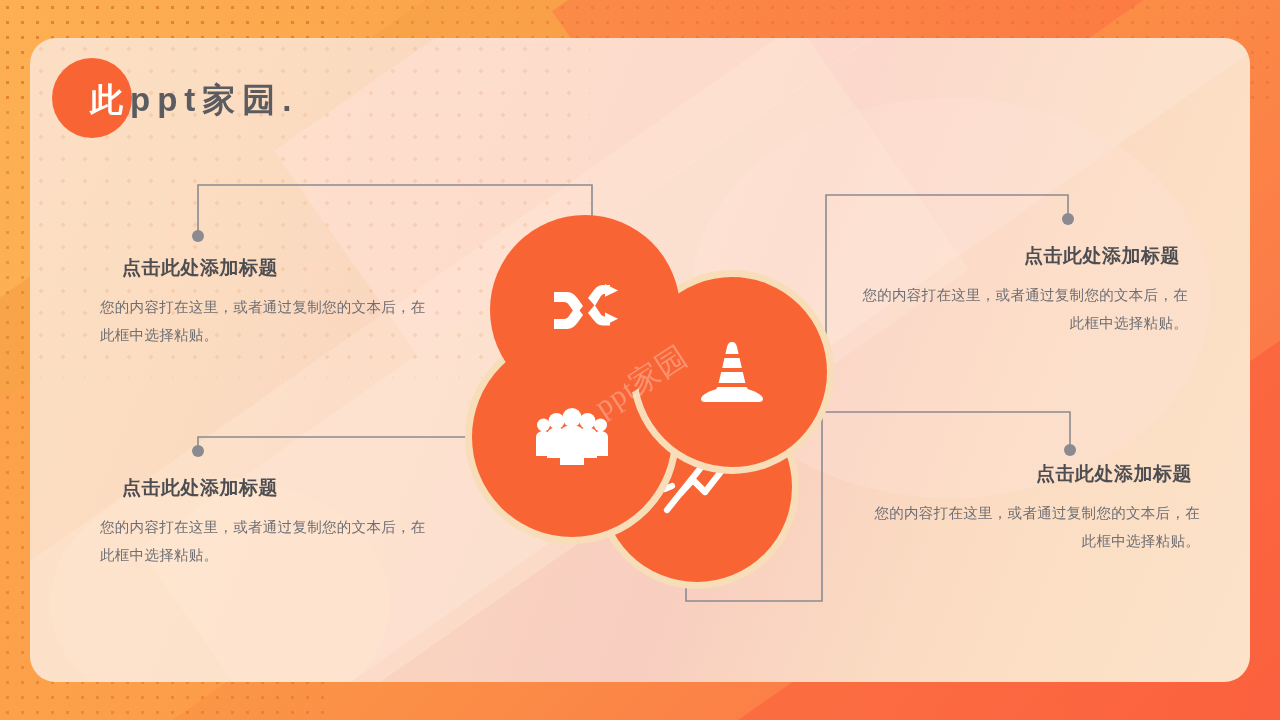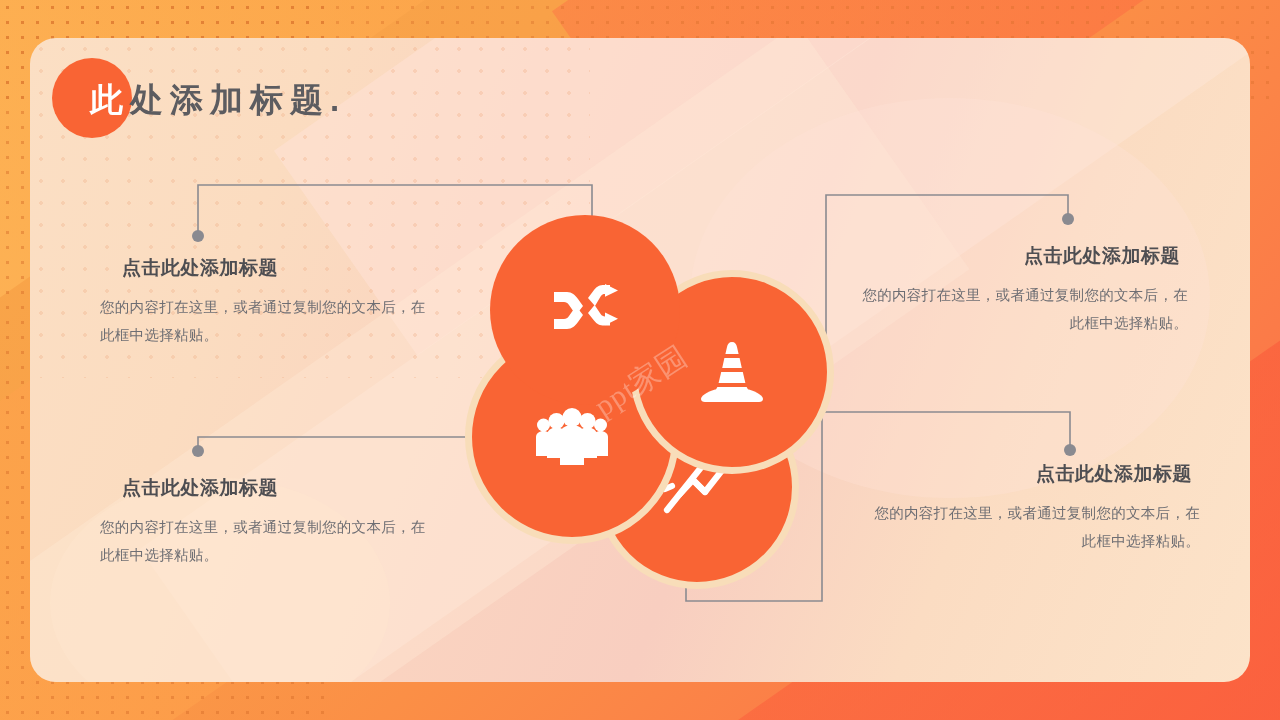--- a/index.html
+++ b/index.html
@@ -278,7 +278,7 @@
   <div id="title-row">
     <div id="title-badge"></div>
     <div id="title-text">
-      <span class="lead">此</span><span>处添加标题.</span>
+      <span class="lead">此</span><span>ppt家园.</span>
     </div>
   </div>
 

